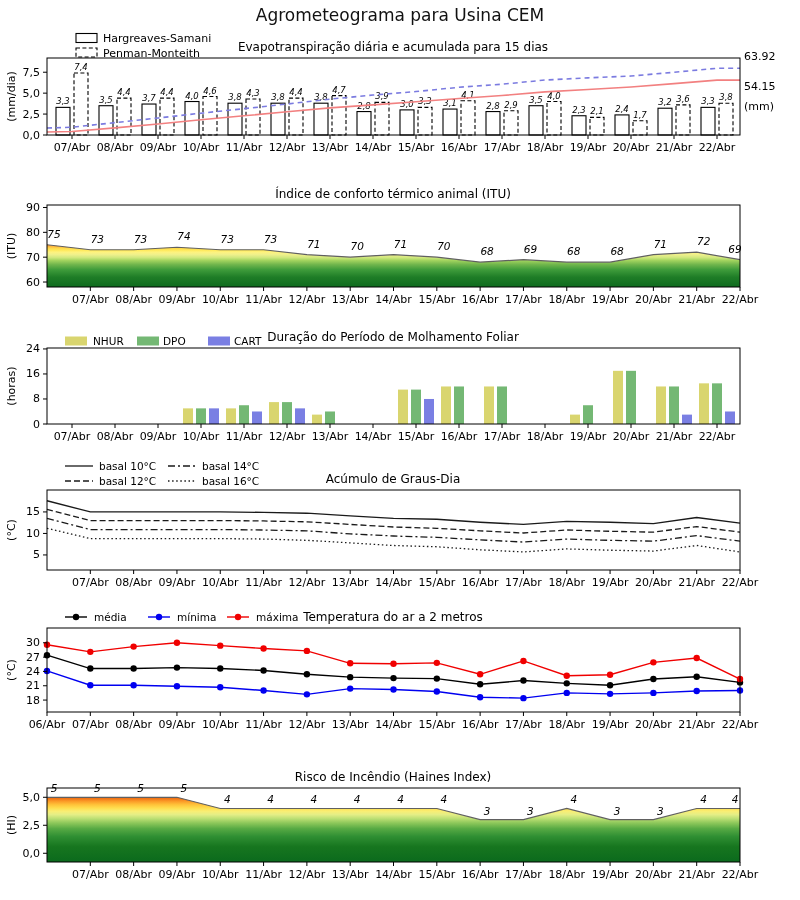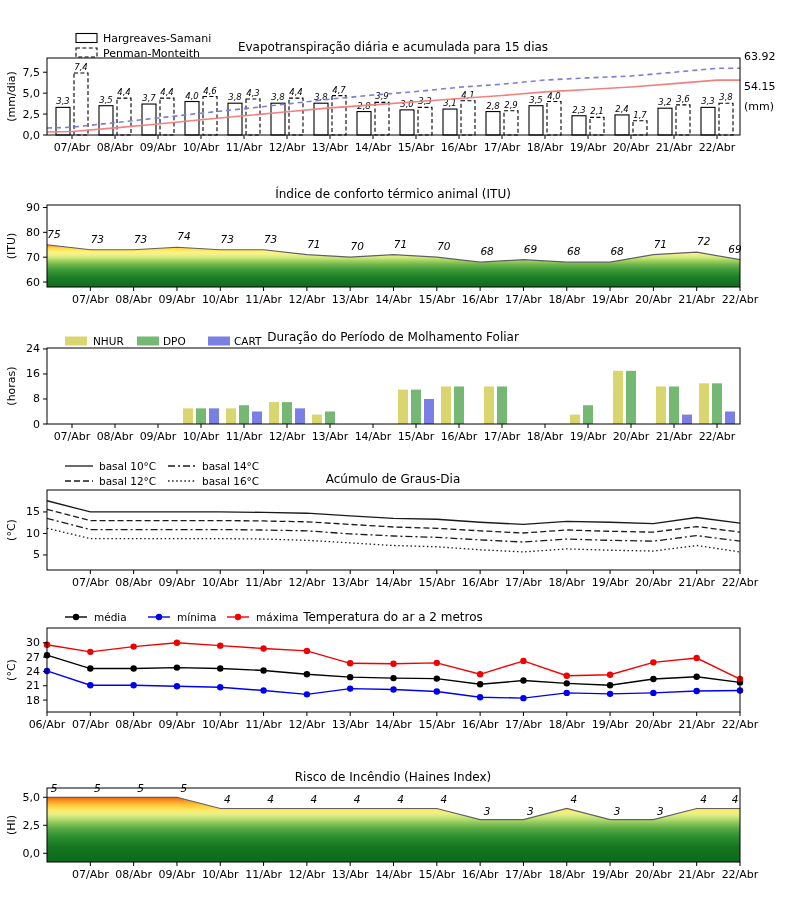--- a/index.html
+++ b/index.html
@@ -14,6 +14,7 @@
 <body>
 
 <div id="fig">
+  <div id="main-title">Agrometeograma para Usina CEM</div>
   <svg id="plot" width="800" height="900" viewBox="0 0 800 900">
       <defs>
         <linearGradient id="grItu" gradientUnits="userSpaceOnUse" x1="0" y1="287" x2="0" y2="205">

